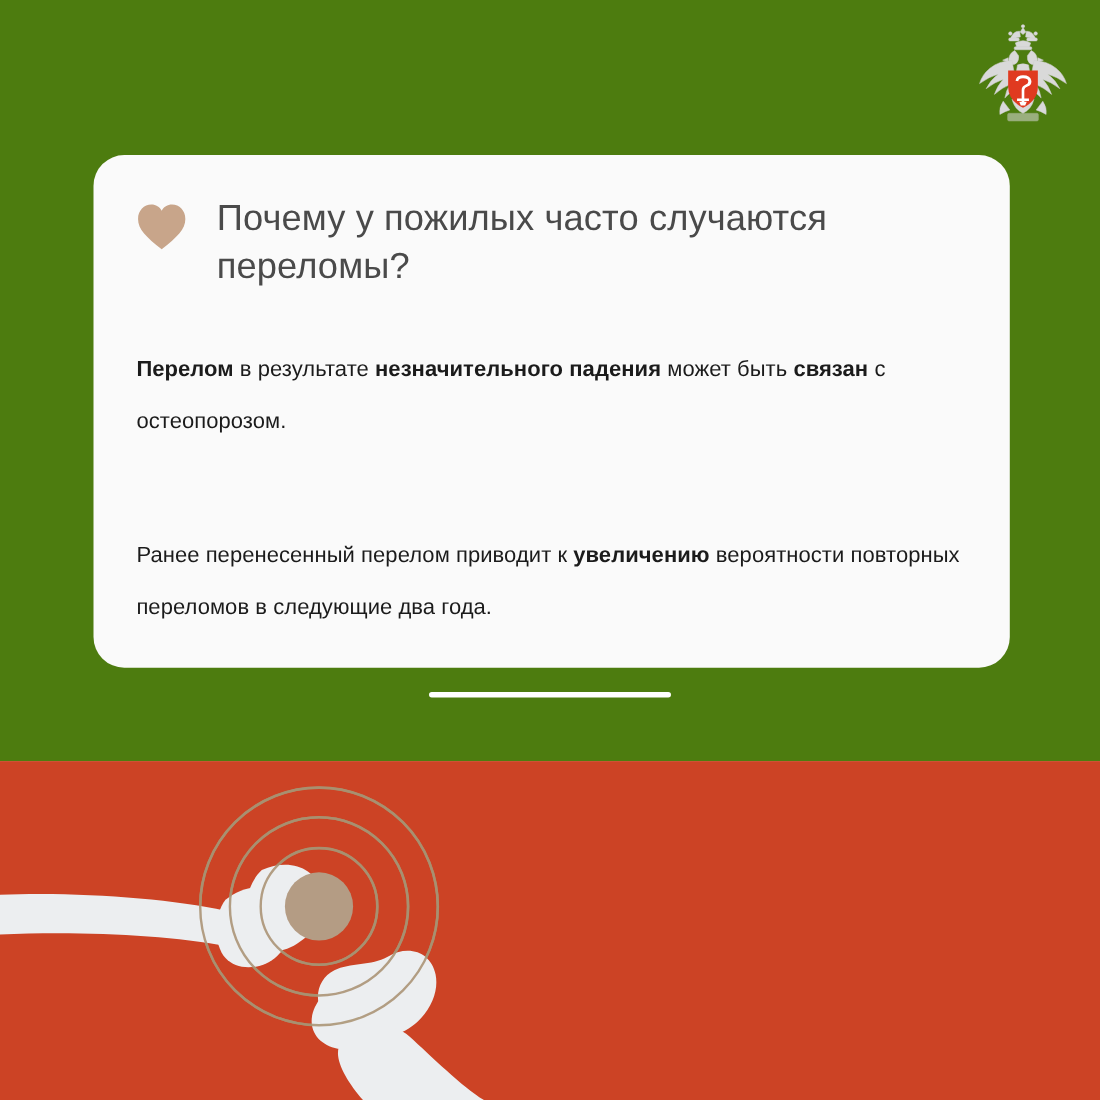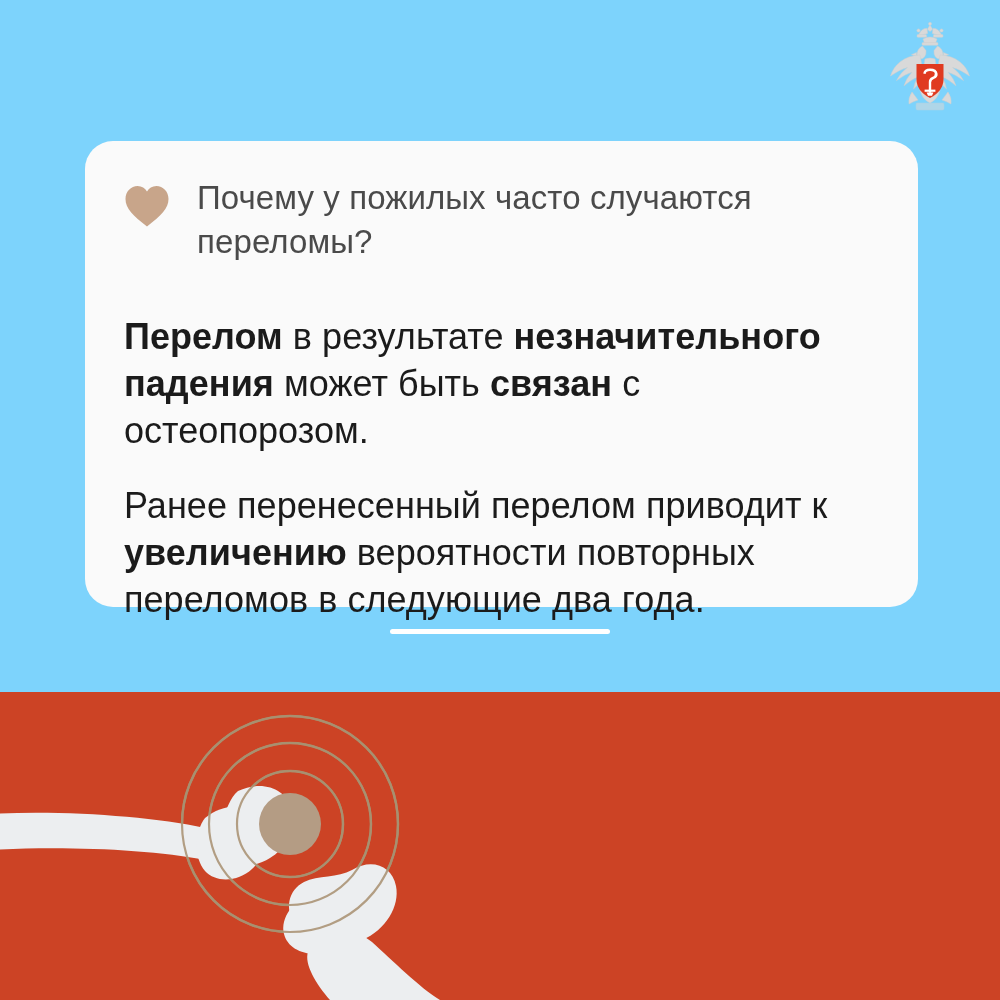--- a/index.html
+++ b/index.html
@@ -24,7 +24,7 @@
     left: 0; top: 0;
     width: 1000px;
     height: 692px;
-    background: #7dd3fc;
+    background: #4d7c0f;
   }
 
   

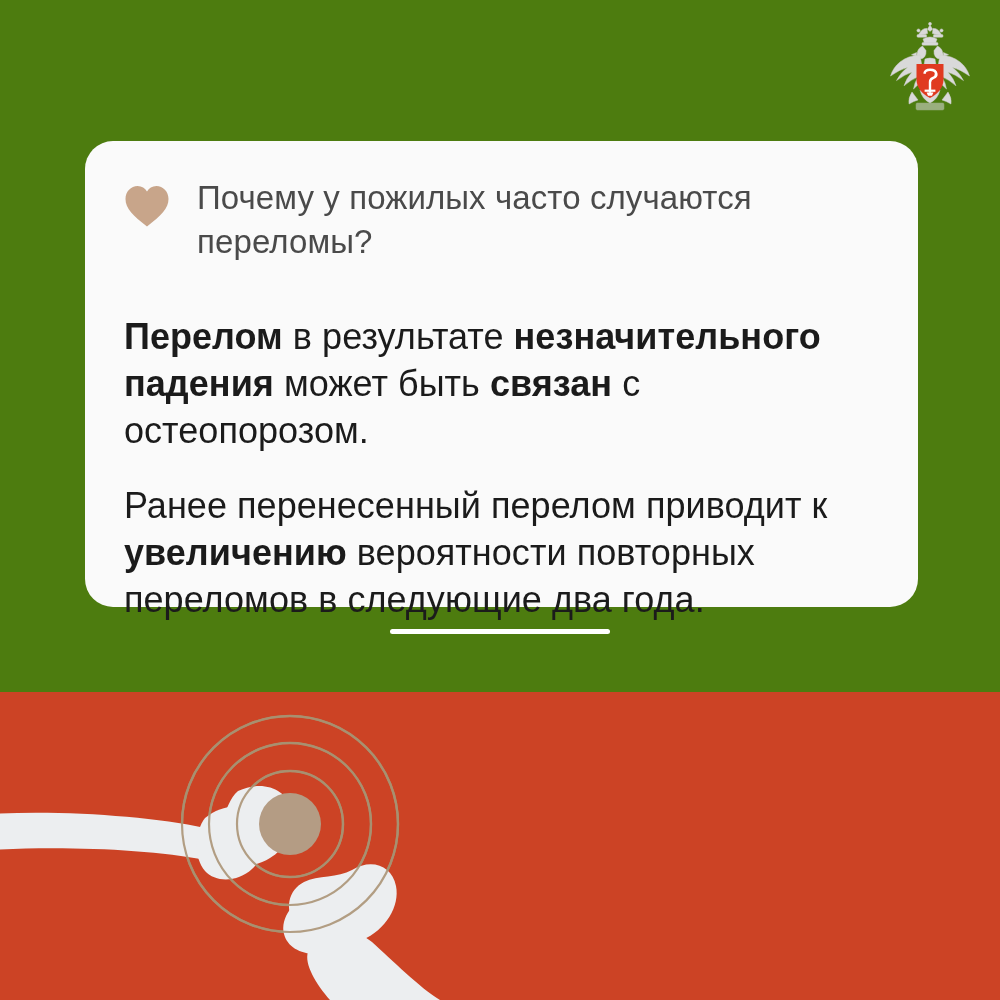--- a/index.html
+++ b/index.html
@@ -81,7 +81,7 @@
     position: absolute;
     left: 39px;
     right: 36px;
-    font-size: 36px;
+    font-size: 20px;
     line-height: 47px;
     color: #1b1b1b;
     letter-spacing: 0.05px;

